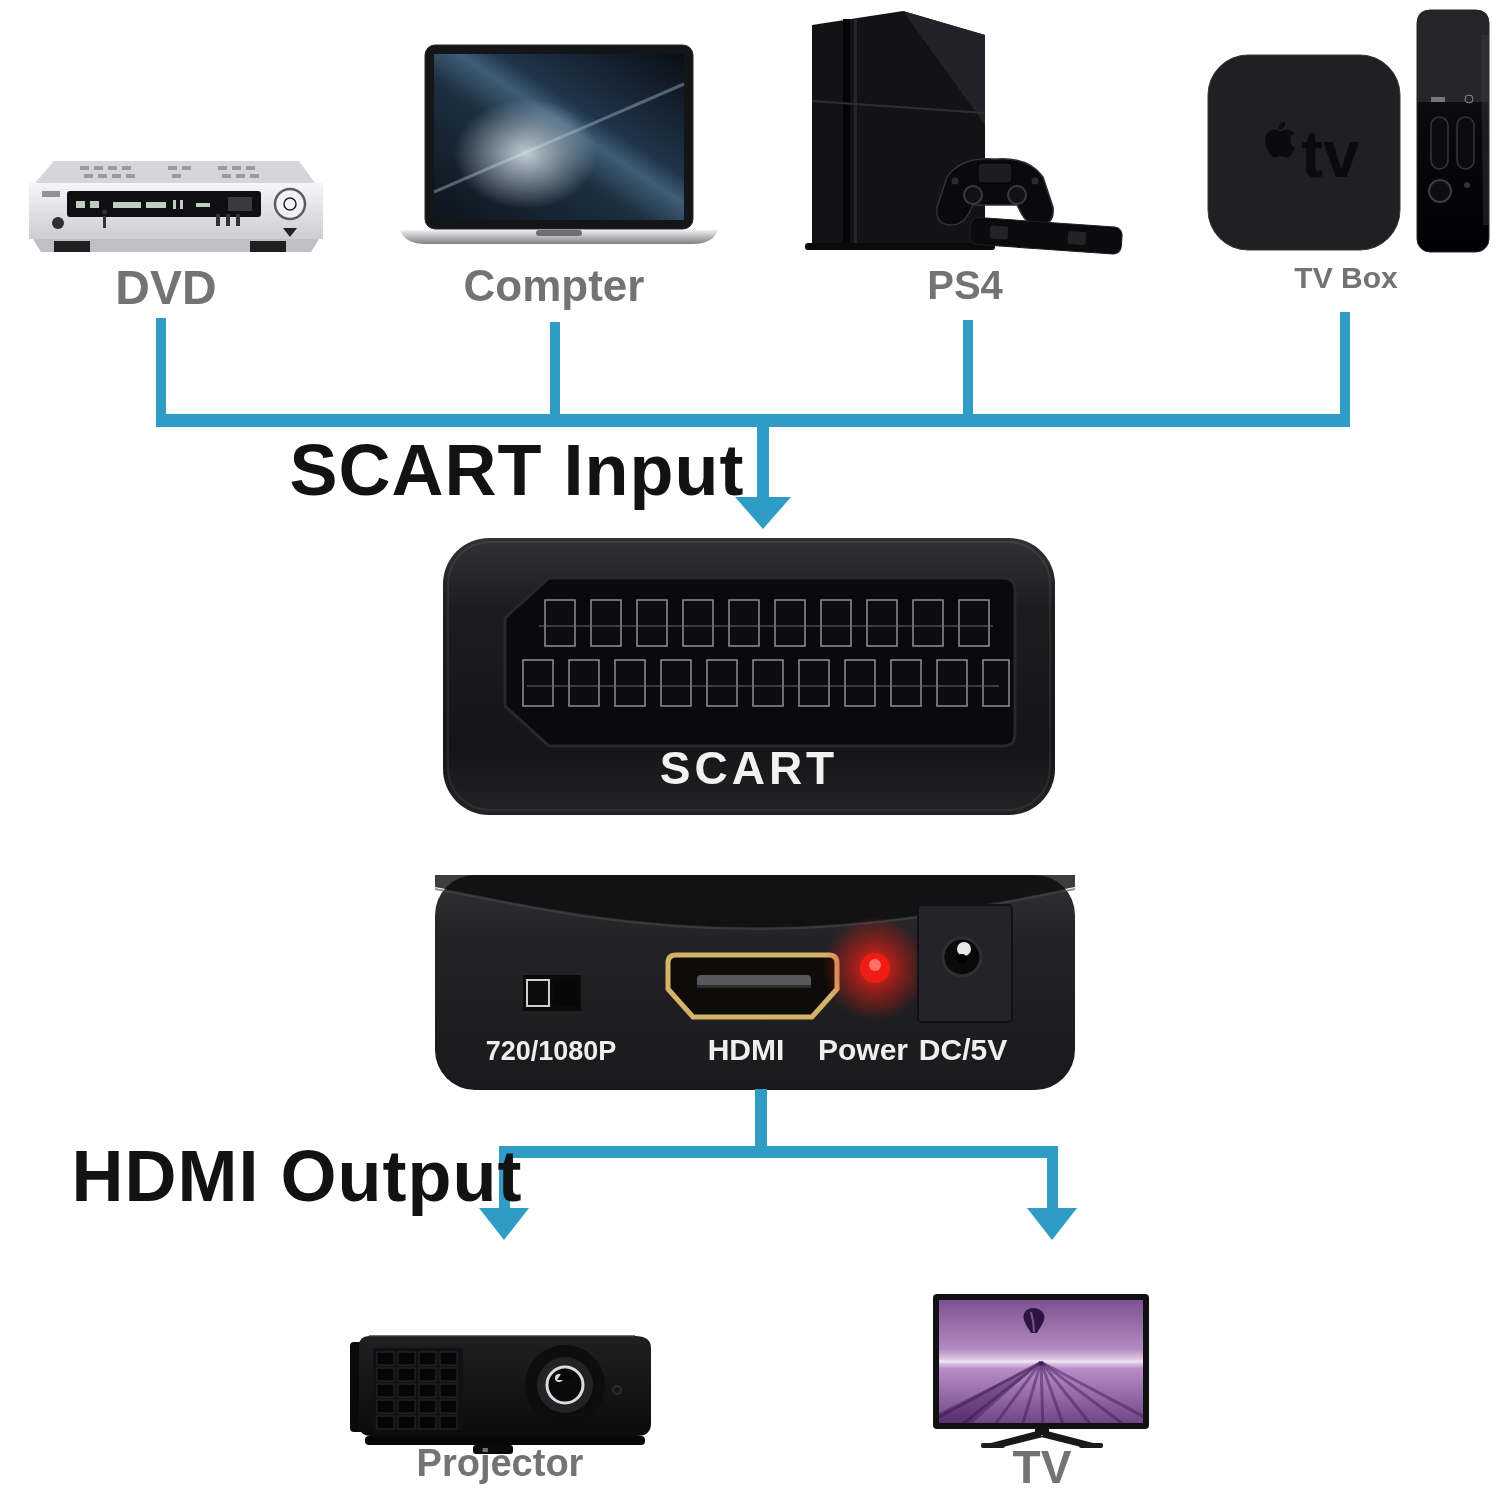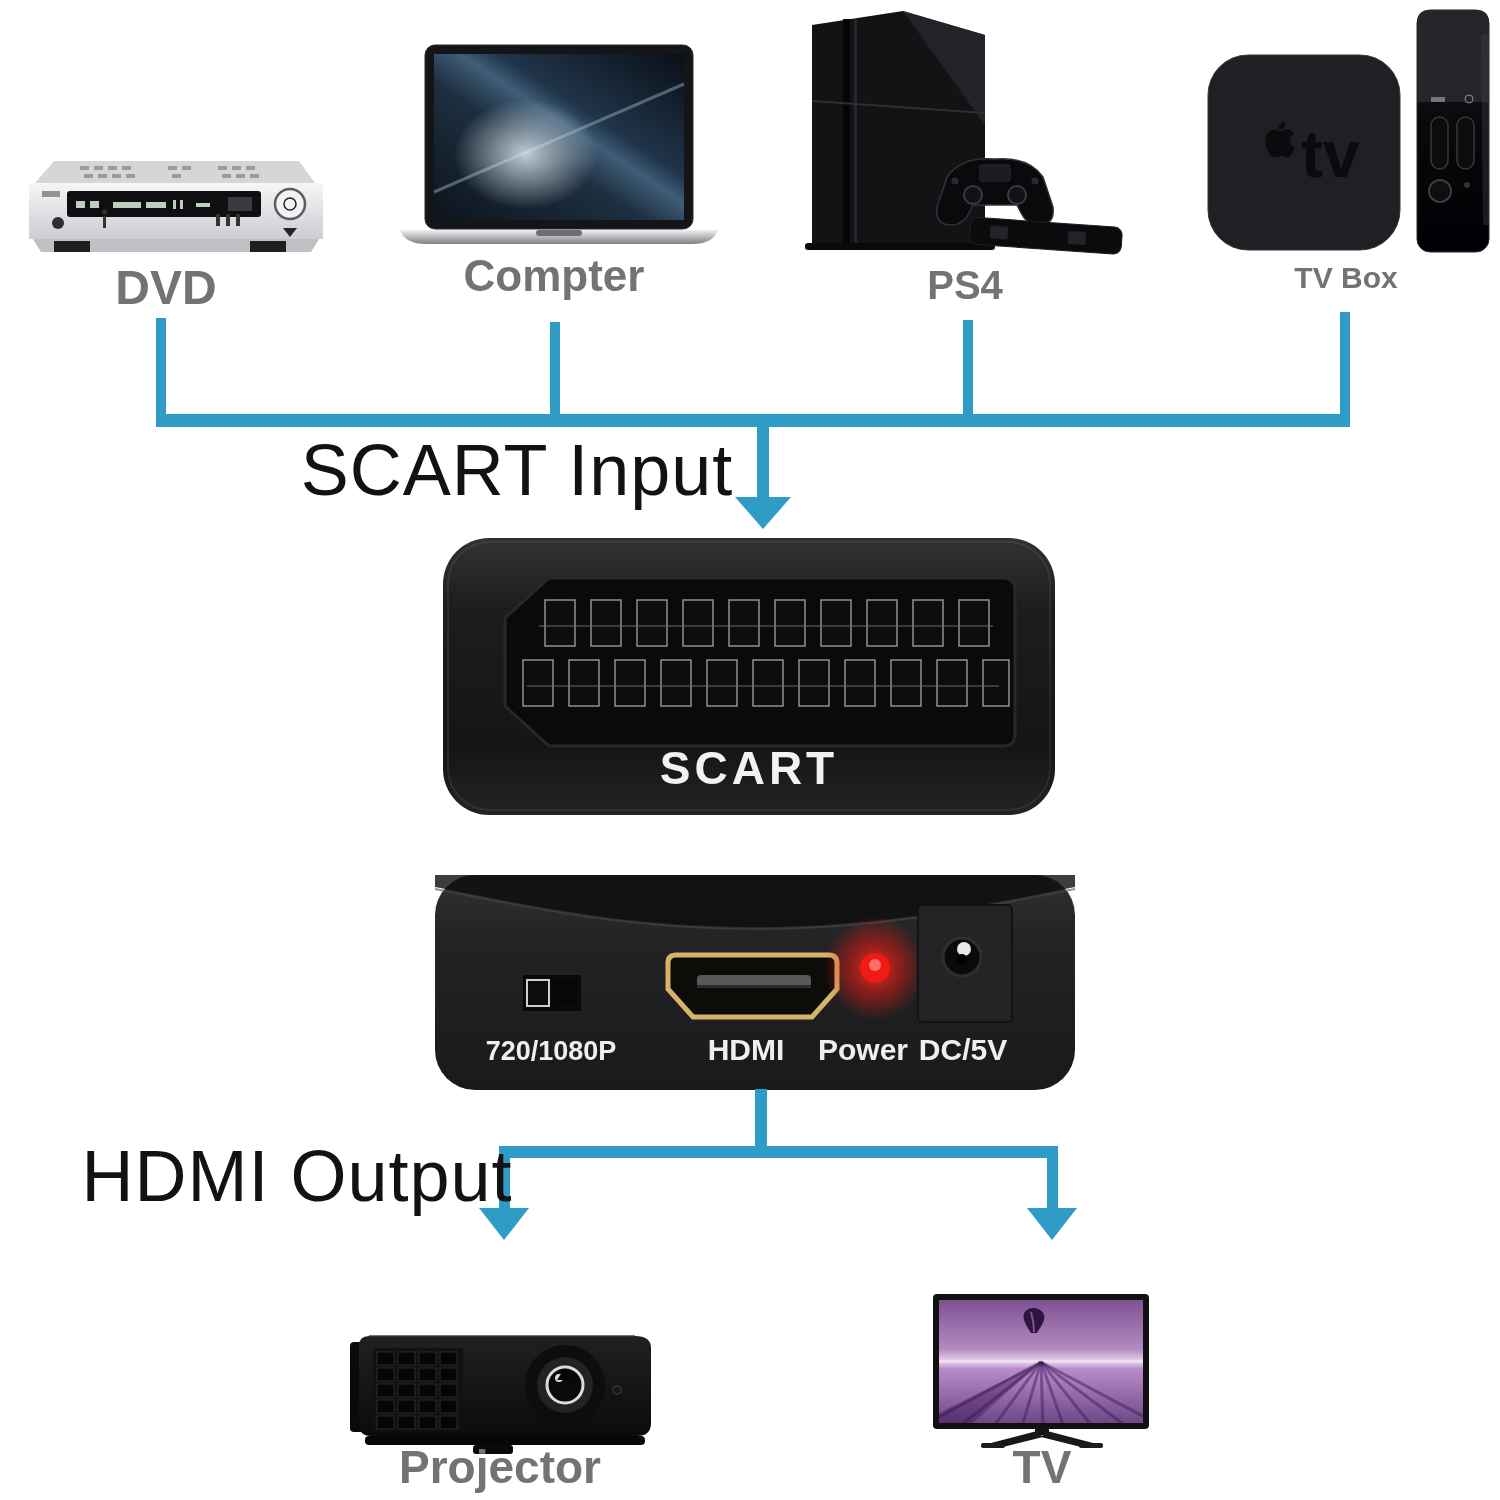--- a/index.html
+++ b/index.html
@@ -117,7 +117,7 @@
     <path d="M2 188 H320 Q315 202 294 202 H28 Q7 202 2 188 Z" fill="url(#baseGrad)"></path>
     <rect x="138" y="188" width="46" height="6" rx="3" fill="#6f6f73"></rect>
   </svg>
-  <div class="devlabel" style="left:554px;top:254px;font-size:44px;">Compter</div>
+  <div class="devlabel" style="left:554px;top:264px;font-size:44px;">Compter</div>
 
   <svg class="abs" style="left:803px;top:5px;" width="325" height="250" viewBox="0 0 325 250">
     <polygon points="9,20 100,6 182,30 182,240 9,240" fill="#131316"></polygon>

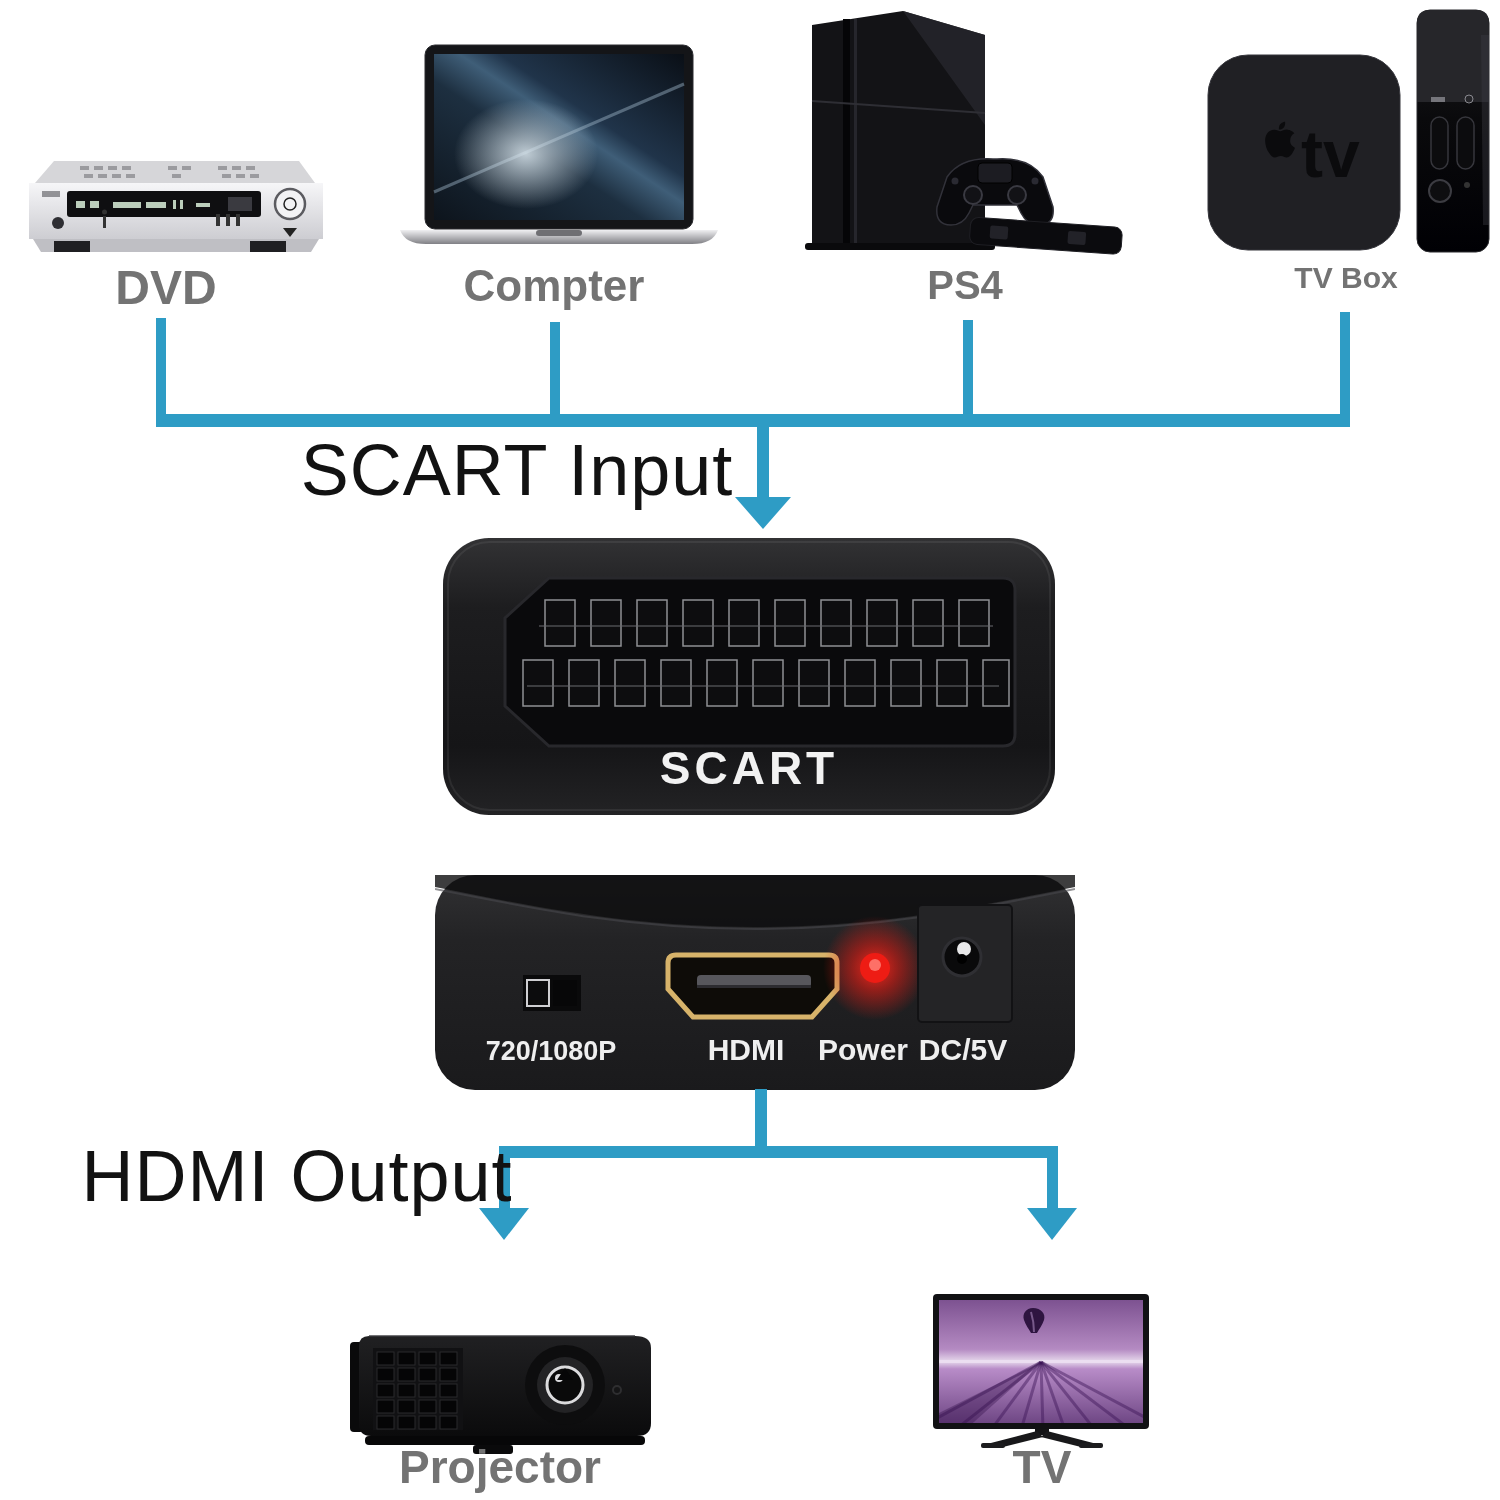--- a/index.html
+++ b/index.html
@@ -15,7 +15,7 @@
   }
   .biglabel{
     position:absolute; transform:translateX(-50%);
-    font-size:72px; font-weight:400; color:#121212; white-space:nowrap; line-height:1;
+    font-size:72px; font-weight:700; color:#121212; white-space:nowrap; line-height:1;
     letter-spacing:1px;
   }
   .bline{position:absolute; background:var(--line);}

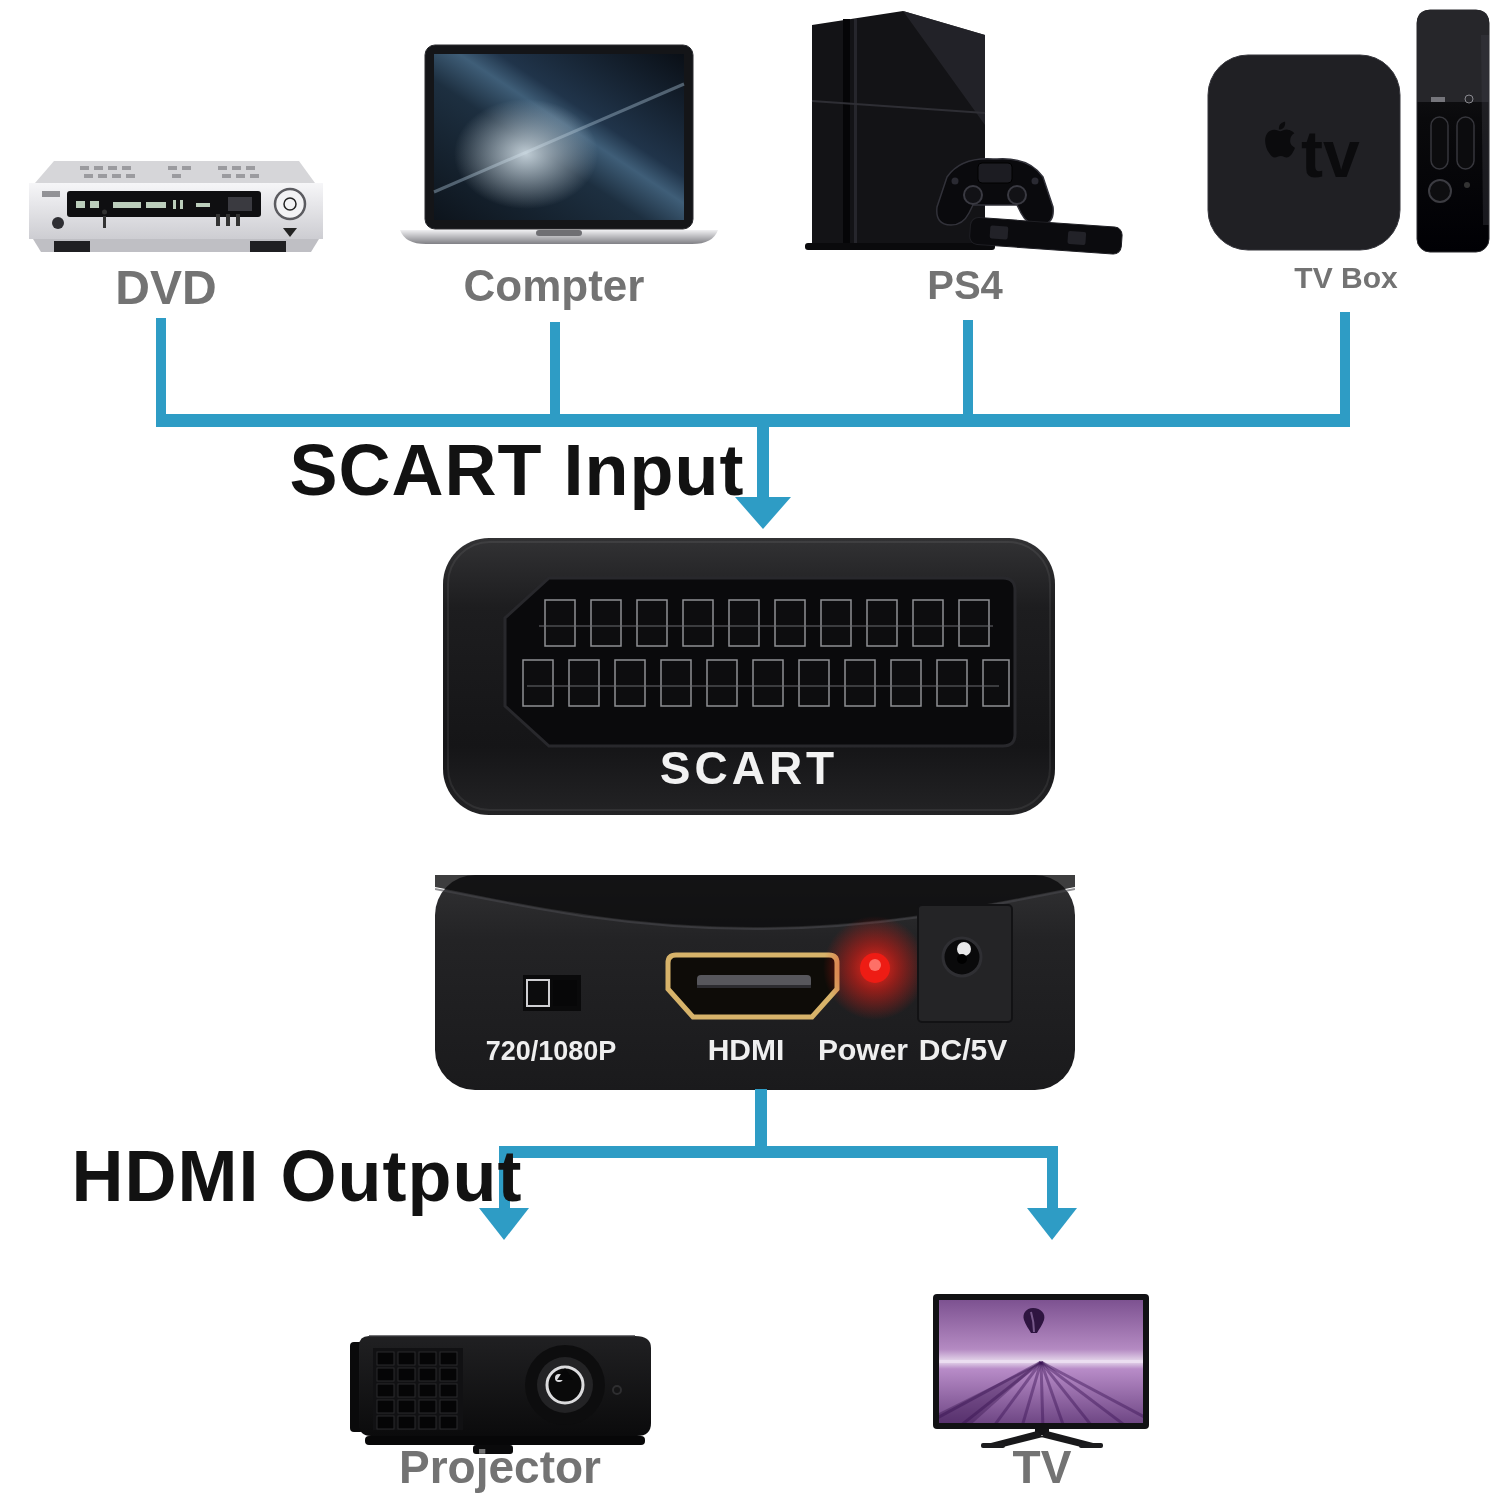--- a/index.html
+++ b/index.html
@@ -320,7 +320,7 @@
     <rect x="20" y="108" width="280" height="9" rx="4" fill="#070708"></rect>
     <rect x="128" y="117" width="40" height="9" rx="3" fill="#0a0a0b"></rect>
   </svg>
-  <div class="devlabel" style="left:500px;top:1444px;font-size:46px;">Projector</div>
+  <div class="devlabel" style="left:500px;top:1444px;font-size:38px;">Projector</div>
 
   <svg class="abs" style="left:925px;top:1290px;" width="235" height="165" viewBox="0 0 235 165">
     <defs>

